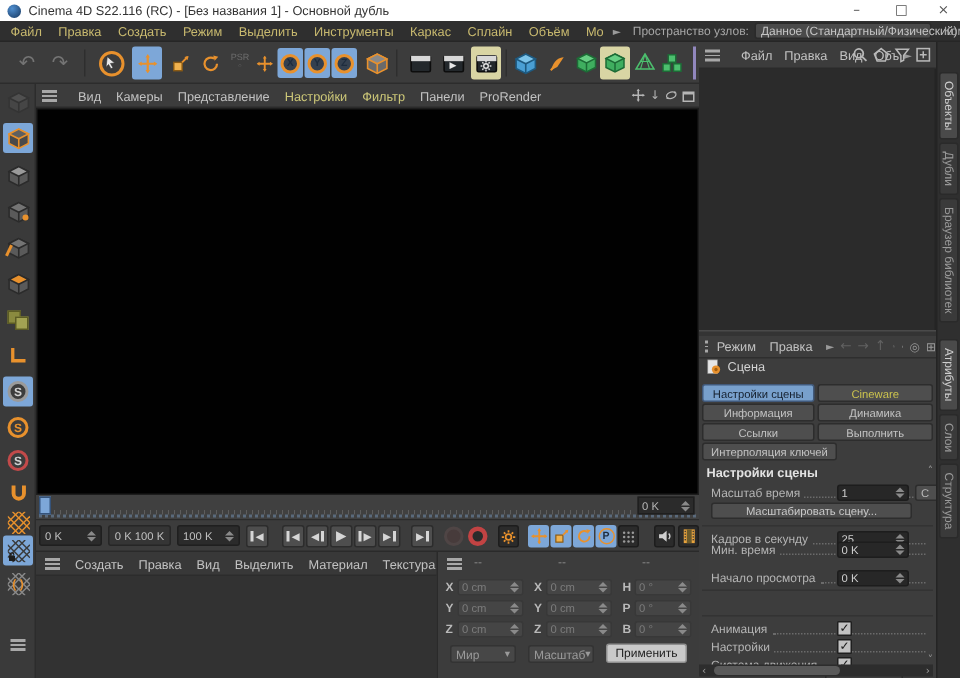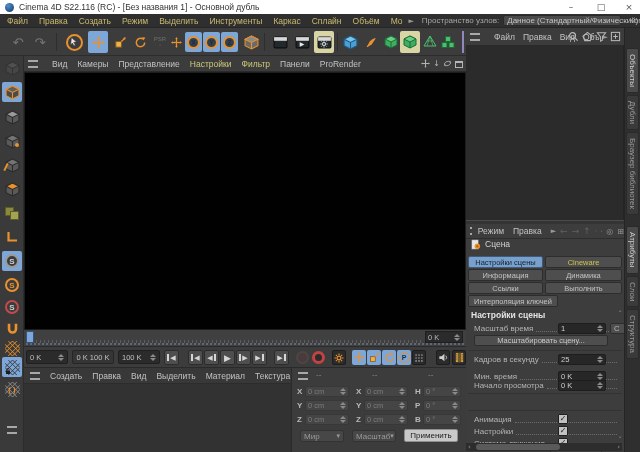--- a/index.html
+++ b/index.html
@@ -795,7 +795,7 @@
           </span>
         </div>
     </div>
-    <div class="arow" style="top:146px">
+    <div class="arow" style="top:136px">
       <span class="albl">Мин. время</span>
         <span class="leader"></span>
       <div class="afield">

